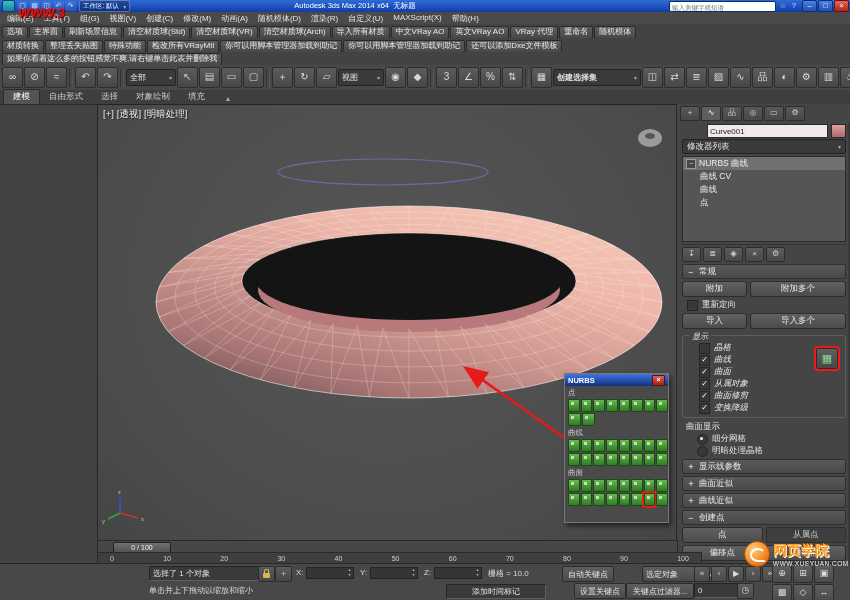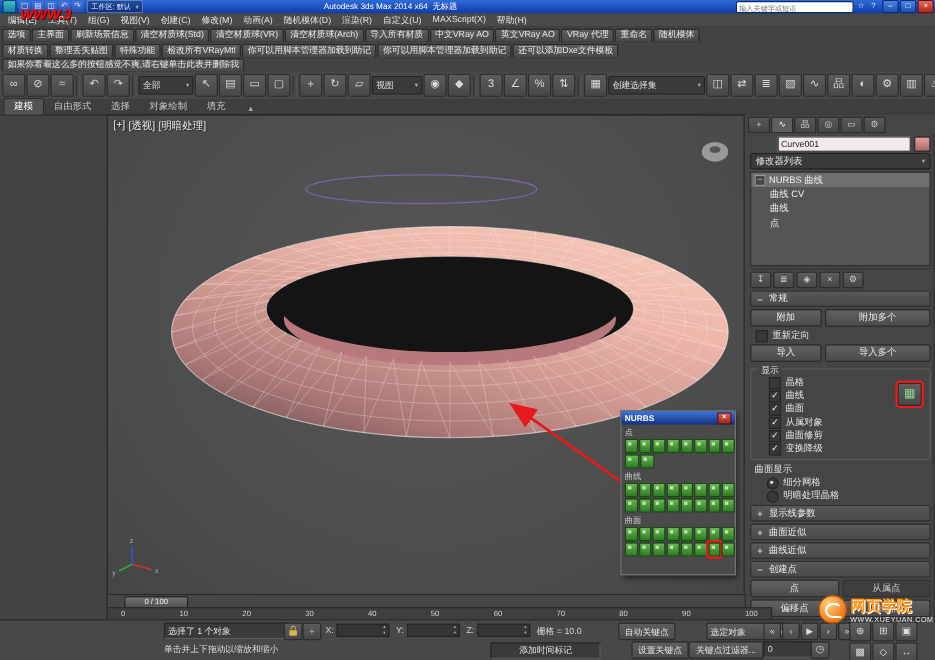--- a/index.html
+++ b/index.html
@@ -251,7 +251,7 @@
       <div class="ticon">⇅</div>
       <div class="tsep"></div>
       <div class="ticon">▦</div>
-      <div class="tdd" style="width: 80px;">
+      <div class="tdd" style="width: 80px; font-weight: bold;">
         <span>创建选择集</span>
         <span class="dda">▾</span>
       </div>

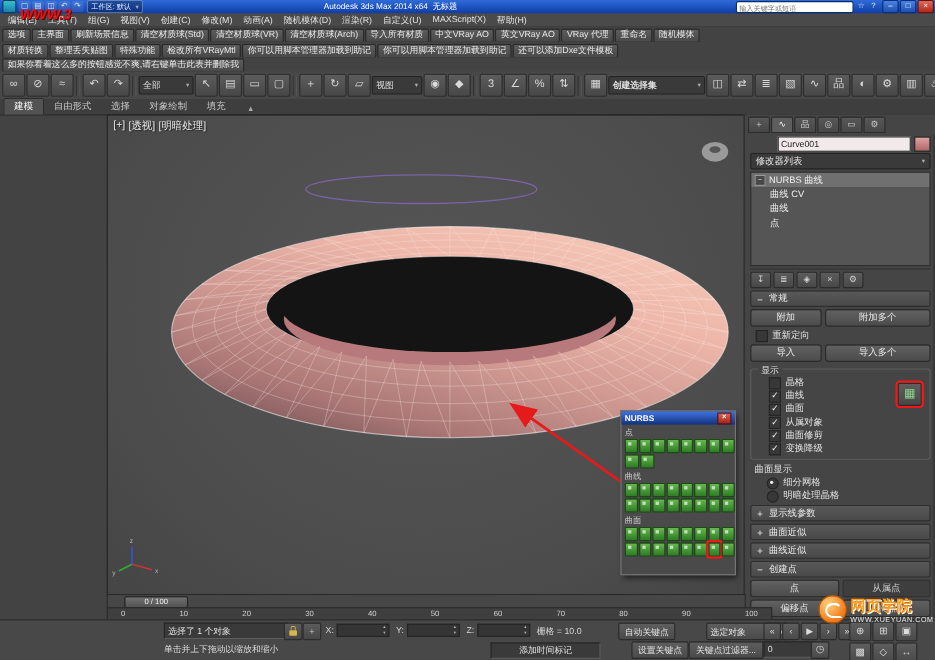--- a/index.html
+++ b/index.html
@@ -89,7 +89,7 @@
   .ckbox{width:9px;height:9px;background:#383838;border:1px solid #242424;font-size:8px;line-height:8px;text-align:center;color:#fff;flex:none;}
   .rdo{width:9px;height:9px;border-radius:50%;background:#383838;border:1px solid #242424;position:relative;flex:none;}
   .rdo.on::after{content:"";position:absolute;left:2px;top:2px;width:3px;height:3px;border-radius:50%;background:#eee;}
-  .dgroup{position:relative;margin:6px 5px 2px;border:1px solid #5e5e5e;border-radius:3px;padding:6px 4px 3px;}
+  .dgroup{position:relative;margin:6px 5px 2px;border:1px solid #5e5e5e;border-radius:3px;padding:6px 4px 3px;font-style:italic;}
   .dglabel{position:absolute;top:-5px;left:6px;background:#454545;padding:0 3px;font-size:8px;color:#ddd;}
   .ntbtn{position:absolute;right:7px;top:12px;width:20px;height:19px;background:linear-gradient(#5f5f5f,#484848);border:1px solid #2c2c2c;border-radius:2px;outline:2px solid #f21818;color:#8fd98f;font-size:11px;line-height:18px;text-align:center;}
   .sdlabel{margin:3px 0 0 9px;font-size:8.5px;color:#e3e3e3;}

